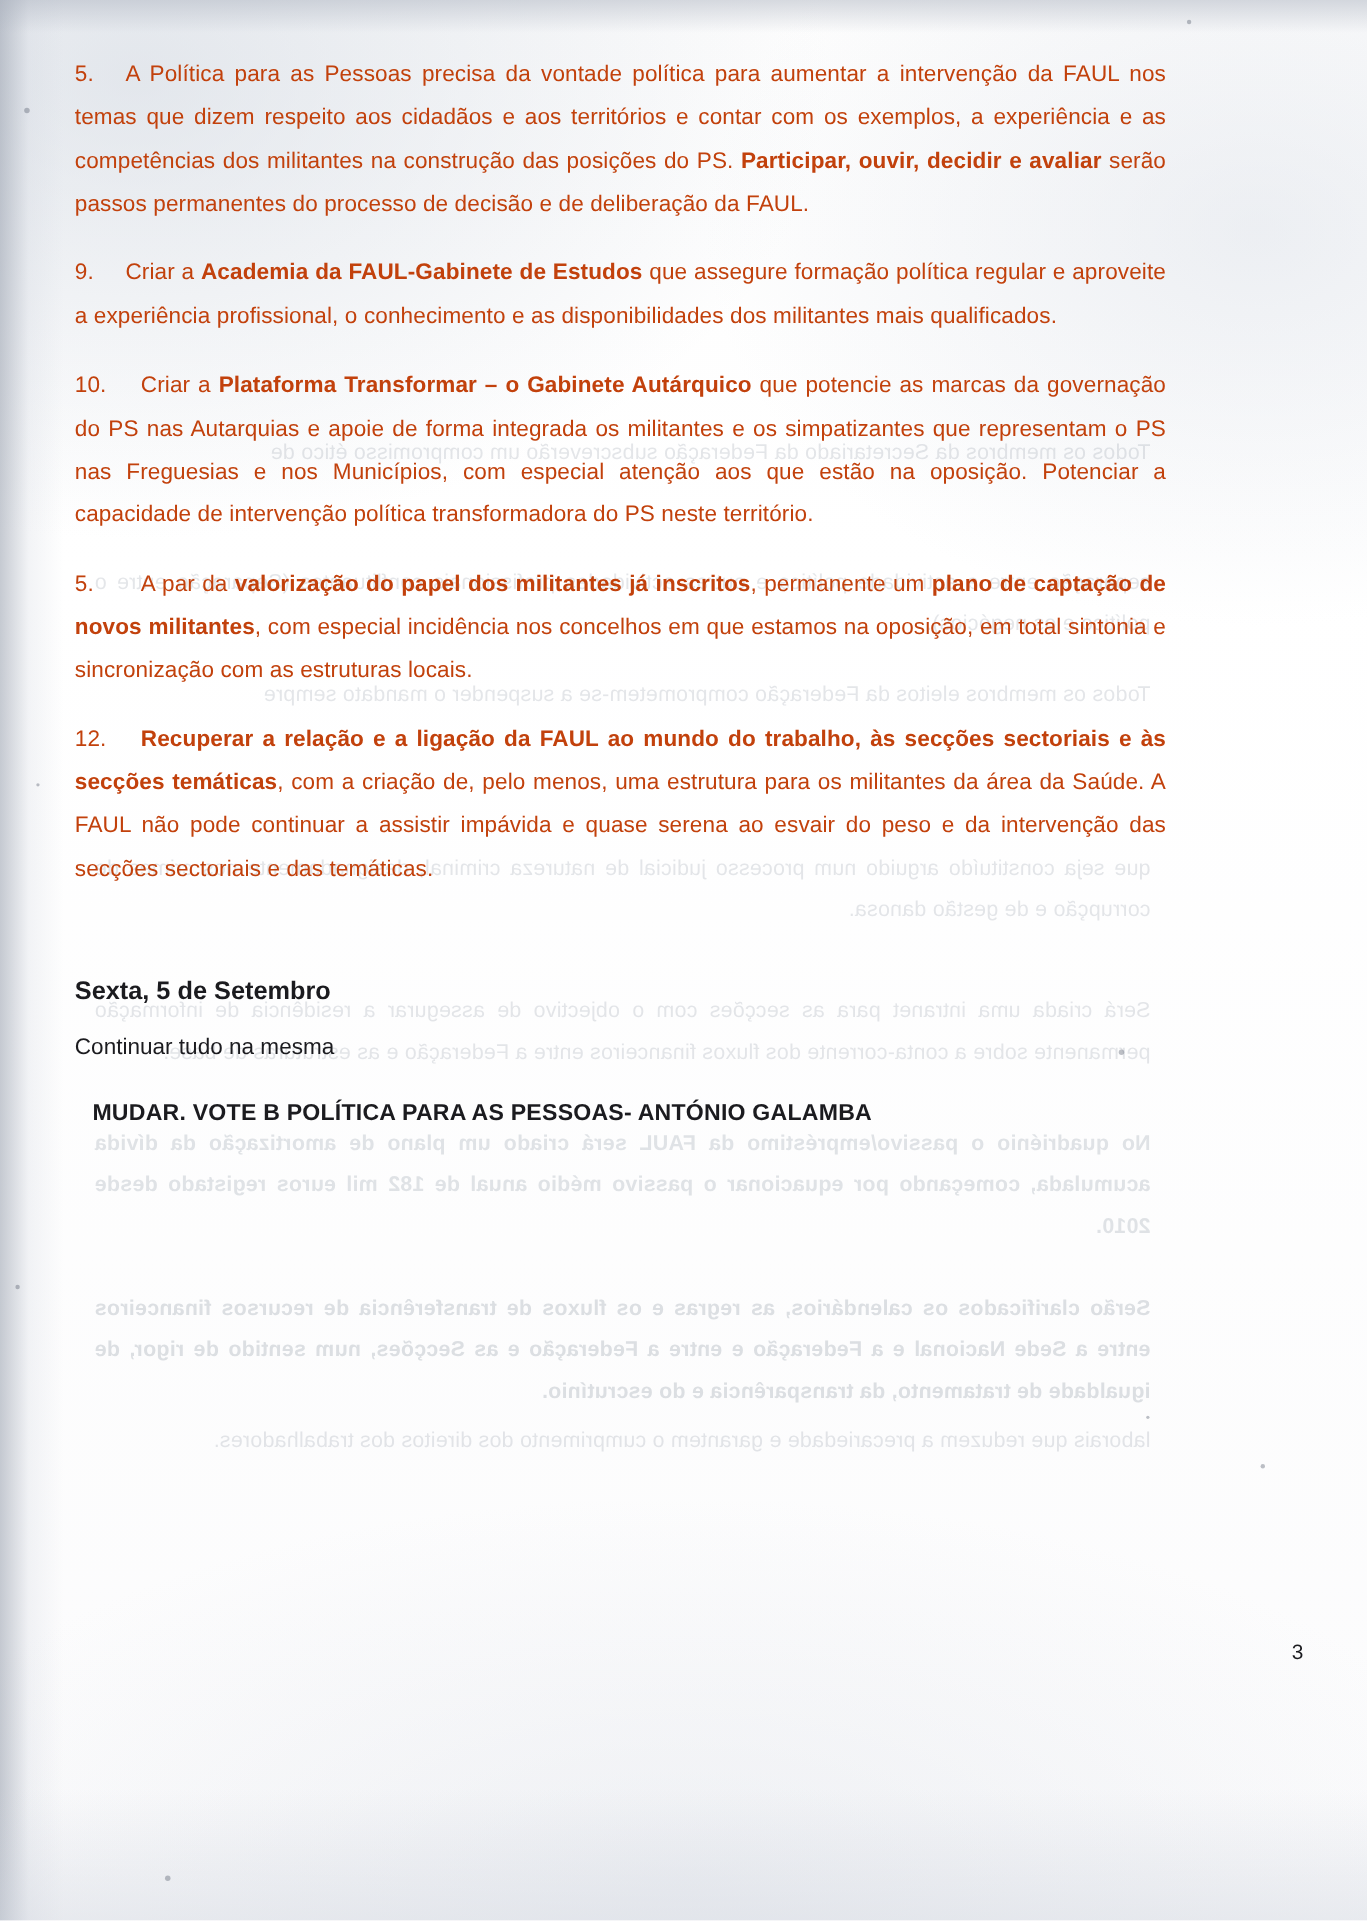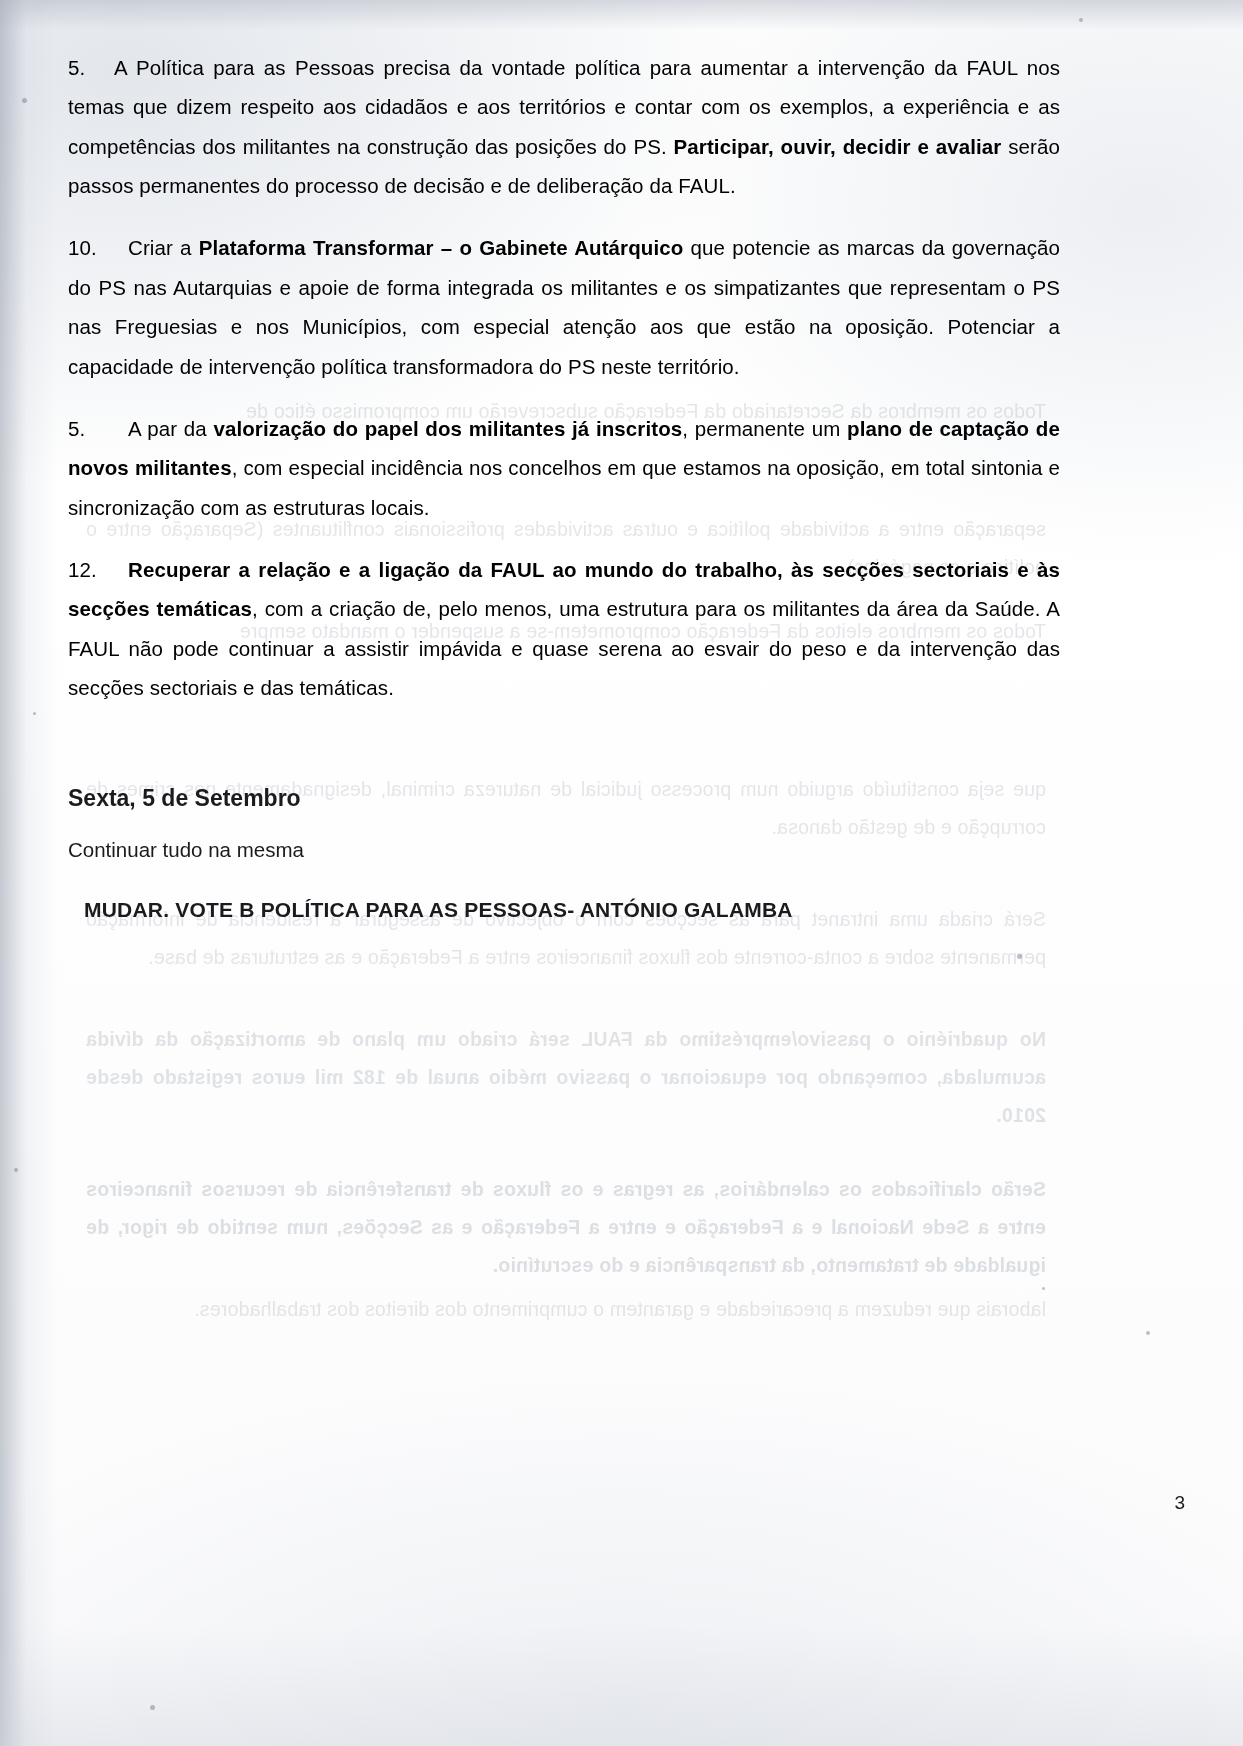--- a/index.html
+++ b/index.html
@@ -59,7 +59,7 @@
     text-align: justify;
     margin: 0 0 23px 0;
     letter-spacing: 0.1px;
-    color: #000000;
+    color: #c2410c;
   }
   .para .num {
     display: inline-block;

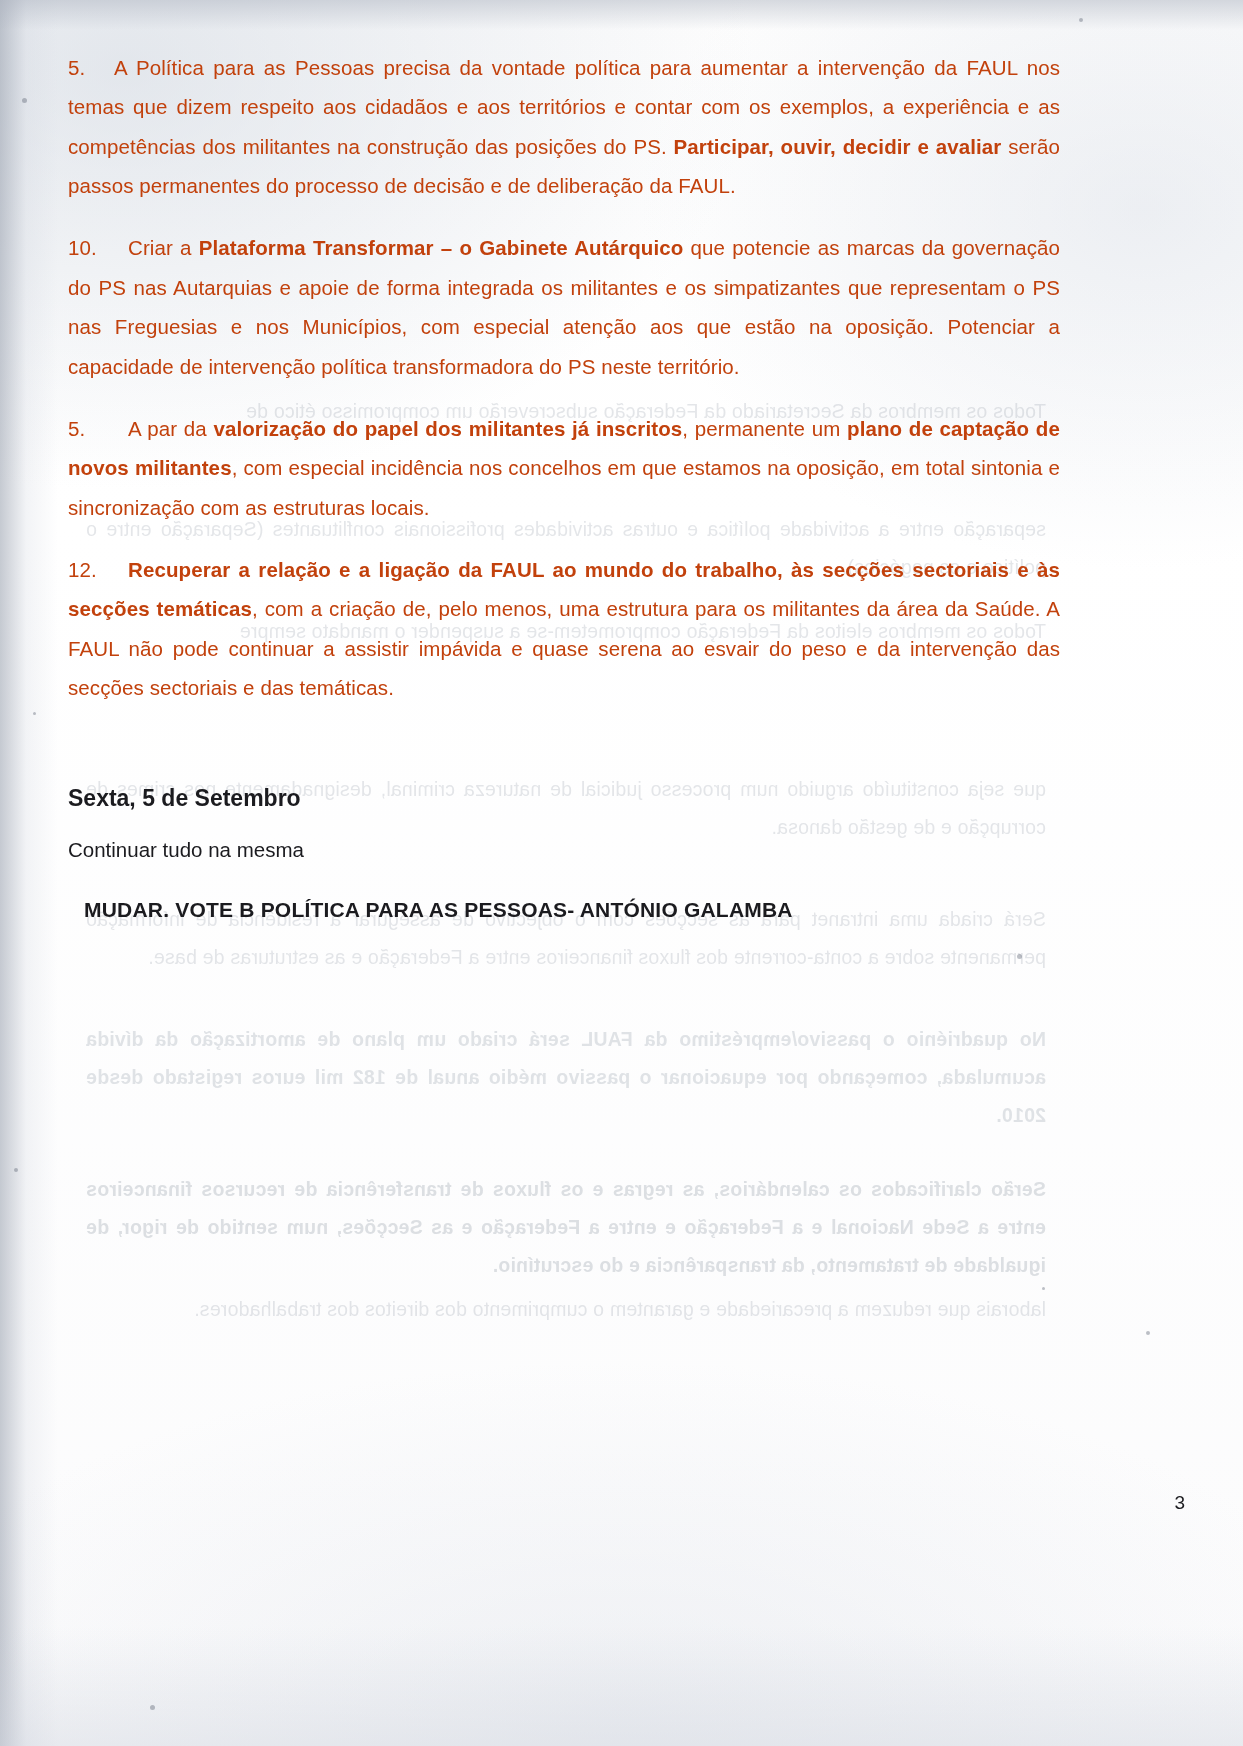--- a/index.html
+++ b/index.html
@@ -150,6 +150,7 @@
 <div class="content">
   <div id="paragraphs">
       <p class="para"><span class="num">5.</span><span>A Política para as Pessoas precisa da vontade política para aumentar a intervenção da FAUL nos temas que dizem respeito aos cidadãos e aos territórios e contar com os exemplos, a experiência e as competências dos militantes na construção das posições do PS. </span><strong>Participar, ouvir, decidir e avaliar</strong><span> serão passos permanentes do processo de decisão e de deliberação da FAUL.</span></p>
+      <p class="para"><span class="num">9.</span><span>Criar a </span><strong>Academia da FAUL-Gabinete de Estudos</strong><span> que assegure formação política regular e aproveite a experiência profissional, o conhecimento e as disponibilidades dos militantes mais qualificados.</span></p>
       <p class="para"><span class="num wide">10.</span><span>Criar a </span><strong>Plataforma Transformar – o Gabinete Autárquico</strong><span> que potencie as marcas da governação do PS nas Autarquias e apoie de forma integrada os militantes e os simpatizantes que representam o PS nas Freguesias e nos Municípios, com especial atenção aos que estão na oposição. Potenciar a capacidade de intervenção política transformadora do PS neste território.</span></p>
       <p class="para"><span class="num wide">5.</span><span>A par da </span><strong>valorização do papel dos militantes já inscritos</strong><span>, permanente um </span><strong>plano de captação de novos militantes</strong><span>, com especial incidência nos concelhos em que estamos na oposição, em total sintonia e sincronização com as estruturas locais.</span></p>
       <p class="para"><span class="num wide">12.</span><strong>Recuperar a relação e a ligação da FAUL ao mundo do trabalho, às secções sectoriais e às secções temáticas</strong><span>, com a criação de, pelo menos, uma estrutura para os militantes da área da Saúde. A FAUL não pode continuar a assistir impávida e quase serena ao esvair do peso e da intervenção das secções sectoriais e das temáticas.</span></p>

